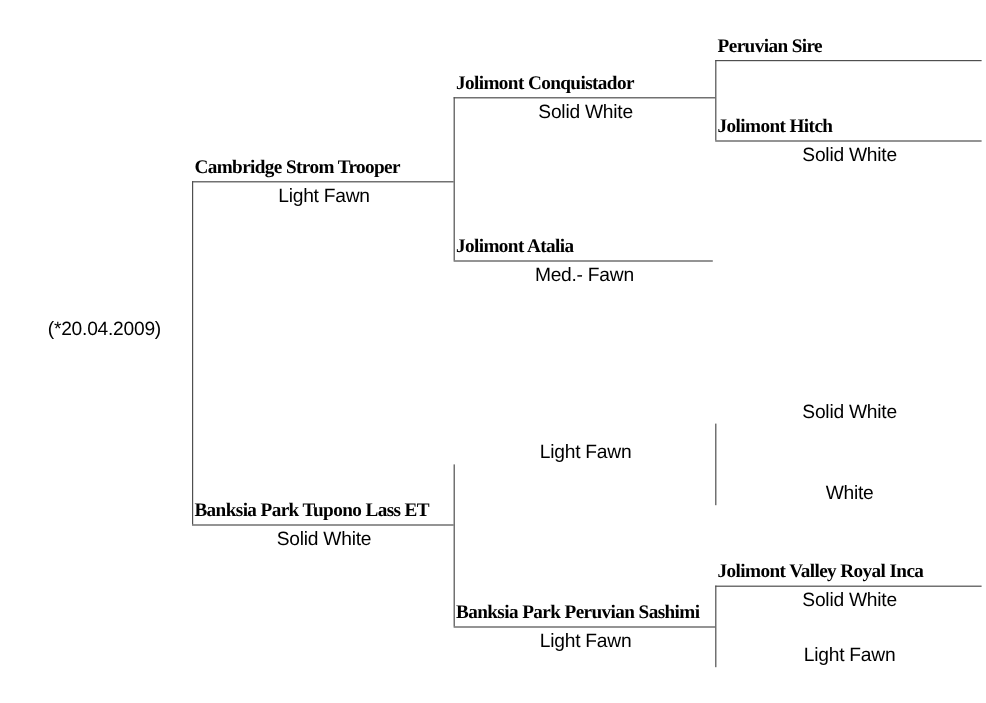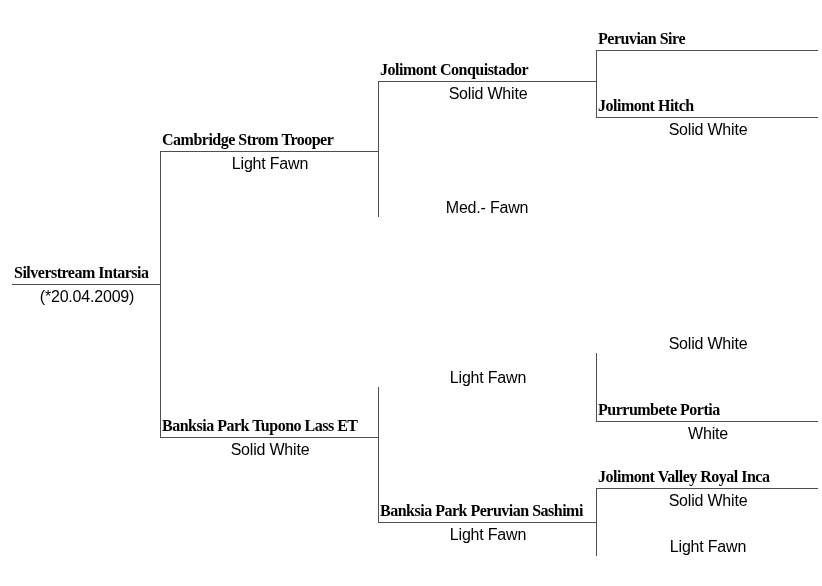--- a/index.html
+++ b/index.html
@@ -44,6 +44,7 @@
     <div class="sub">Solid White</div>
   </div>
   <div class="node" style="left:378px;top:196px;width:216px">
+    <div class="nm">Jolimont Atalia</div>
     <div class="sub">Med.- Fawn</div>
   </div>
   <div class="node" style="left:378px;top:366px;width:218px">

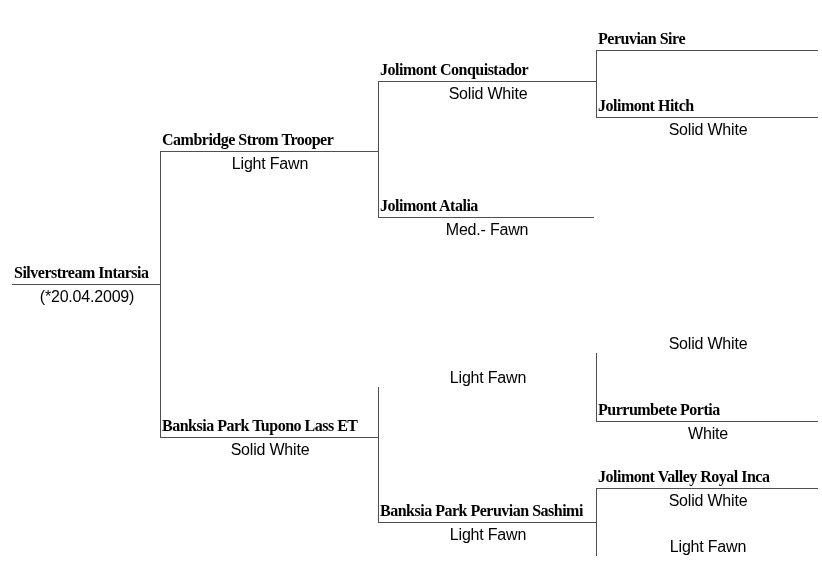--- a/index.html
+++ b/index.html
@@ -26,7 +26,6 @@
 <div class="canvas">
 
   <div class="node" style="left:12px;top:263px;width:148px">
-    <div class="nm">Silverstream Intarsia</div>
     <div class="sub">(*20.04.2009)</div>
   </div>
 

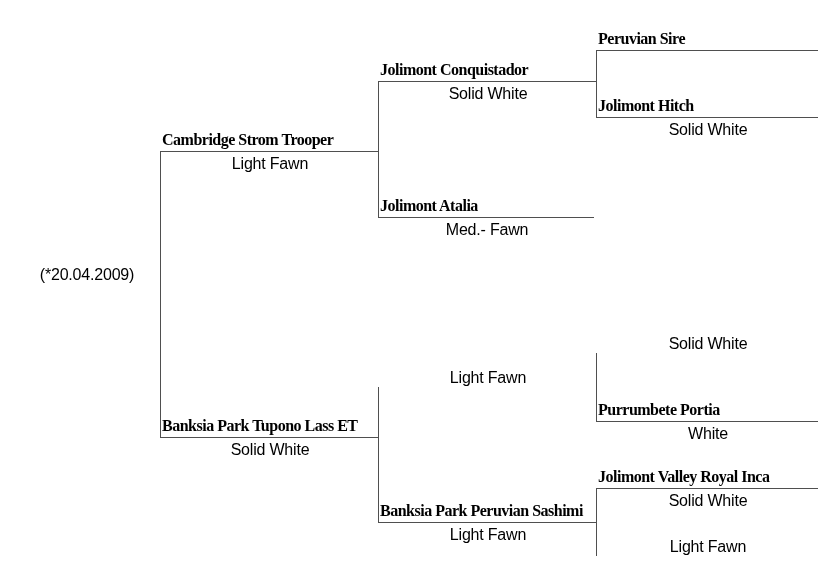--- a/index.html
+++ b/index.html
@@ -66,7 +66,6 @@
     <div class="sub">Solid White</div>
   </div>
   <div class="node" style="left:596px;top:400px;width:222px">
-    <div class="nm">Purrumbete Portia</div>
     <div class="sub">White</div>
   </div>
   <div class="node" style="left:596px;top:467px;width:222px">

